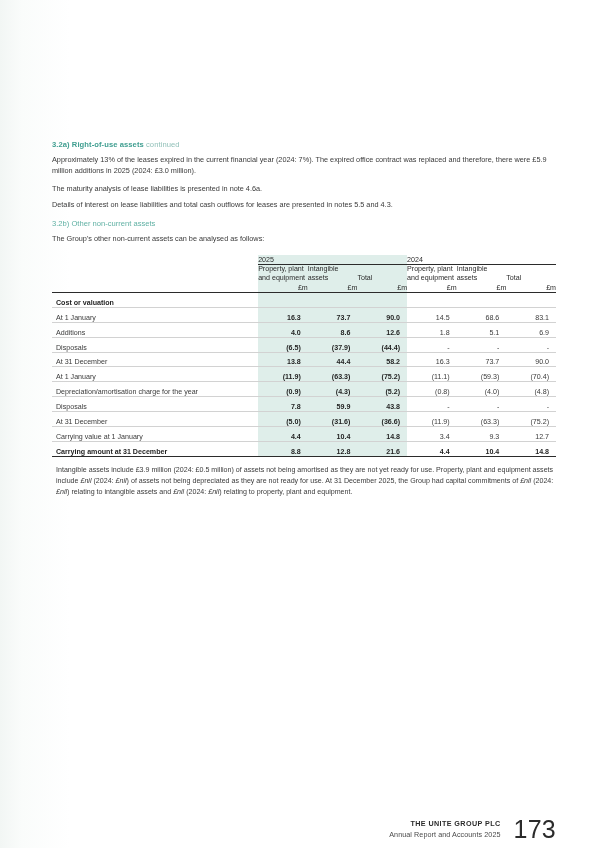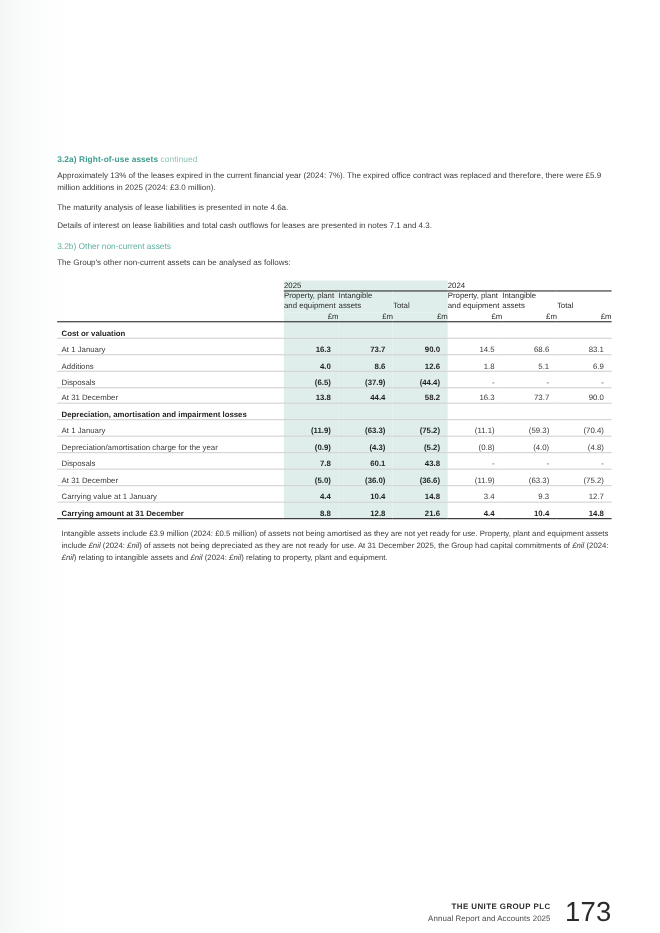--- a/index.html
+++ b/index.html
@@ -200,7 +200,7 @@
 
     <p class="body">Approximately 13% of the leases expired in the current financial year (2024: 7%). The expired office contract was replaced and therefore, there were £5.9 million additions in 2025 (2024: £3.0 million).</p>
     <p class="body tight">The maturity analysis of lease liabilities is presented in note 4.6a.</p>
-    <p class="body tight">Details of interest on lease liabilities and total cash outflows for leases are presented in notes 7.1 and 4.3.</p>
+    <p class="body tight">Details of interest on lease liabilities and total cash outflows for leases are presented in notes 5.5 and 4.3.</p>
 
     <h2 class="sec-head-b">3.2b) Other non-current assets</h2>
     <p class="lead">The Group's other non-current assets can be analysed as follows:</p>

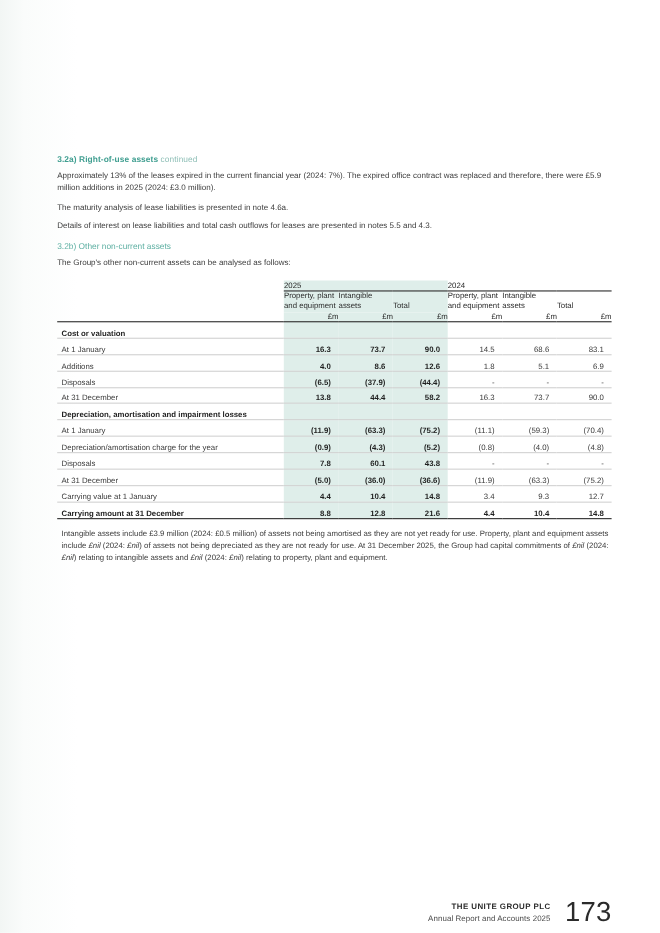--- a/index.html
+++ b/index.html
@@ -286,15 +286,6 @@
             <td class="num">73.7</td>
             <td class="num">90.0</td>
           </tr>
-          <tr class="section">
-            <td class="lbl">Depreciation, amortisation and impairment losses</td>
-            <td class="num y25"></td>
-            <td class="num y25"></td>
-            <td class="num y25"></td>
-            <td class="num"></td>
-            <td class="num"></td>
-            <td class="num"></td>
-          </tr>
           <tr class="row">
             <td class="lbl">At 1 January</td>
             <td class="num y25">(11.9)</td>

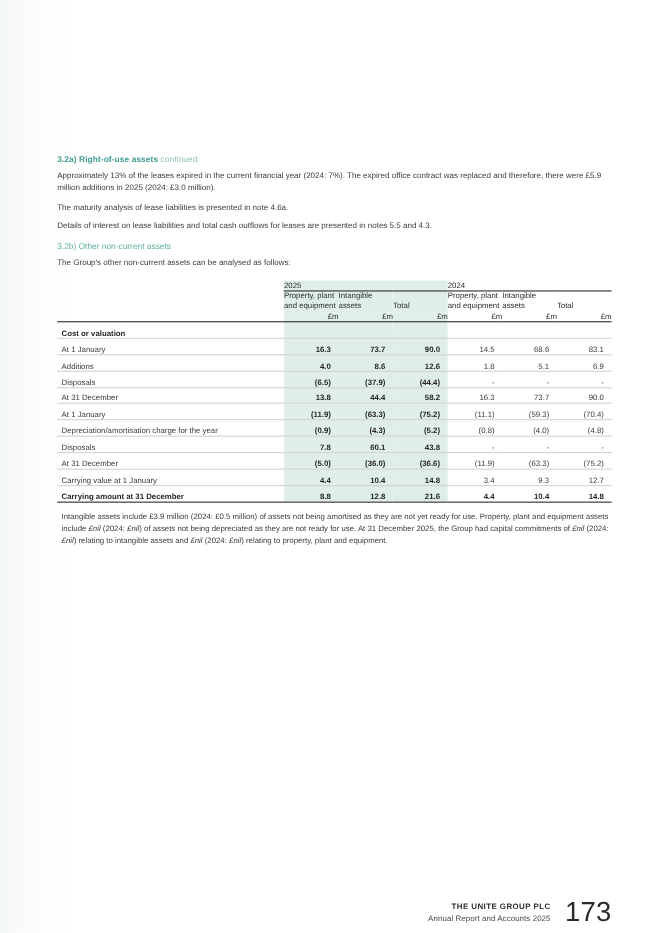--- a/index.html
+++ b/index.html
@@ -307,7 +307,7 @@
           <tr class="row">
             <td class="lbl">Disposals</td>
             <td class="num y25">7.8</td>
-            <td class="num y25">60.1</td>
+            <td class="num y25">59.9</td>
             <td class="num y25">43.8</td>
             <td class="num">-</td>
             <td class="num">-</td>

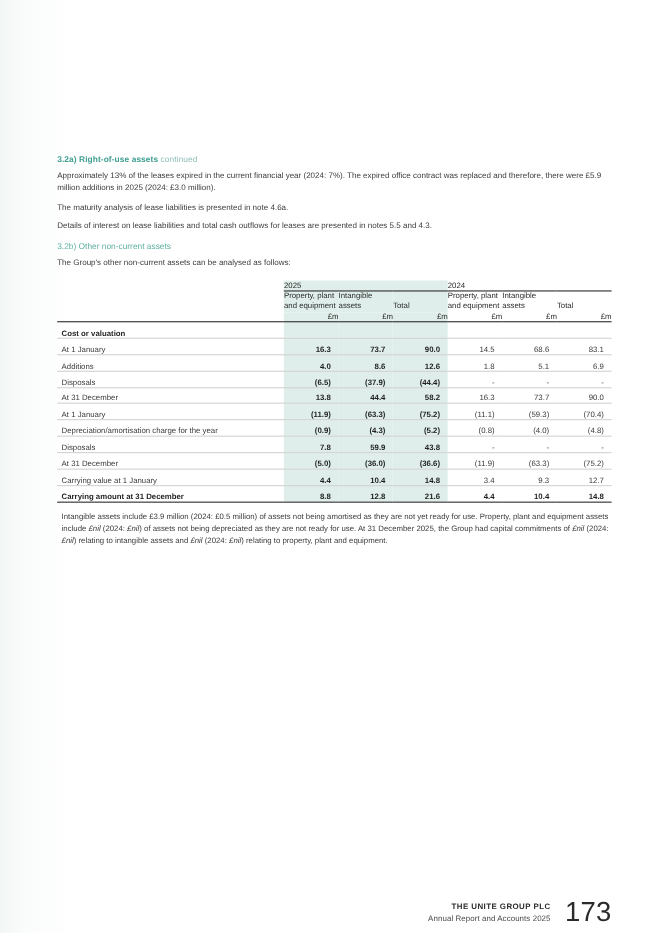--- a/index.html
+++ b/index.html
@@ -316,7 +316,7 @@
           <tr class="row">
             <td class="lbl">At 31 December</td>
             <td class="num y25">(5.0)</td>
-            <td class="num y25">(36.0)</td>
+            <td class="num y25">(31.6)</td>
             <td class="num y25">(36.6)</td>
             <td class="num">(11.9)</td>
             <td class="num">(63.3)</td>

